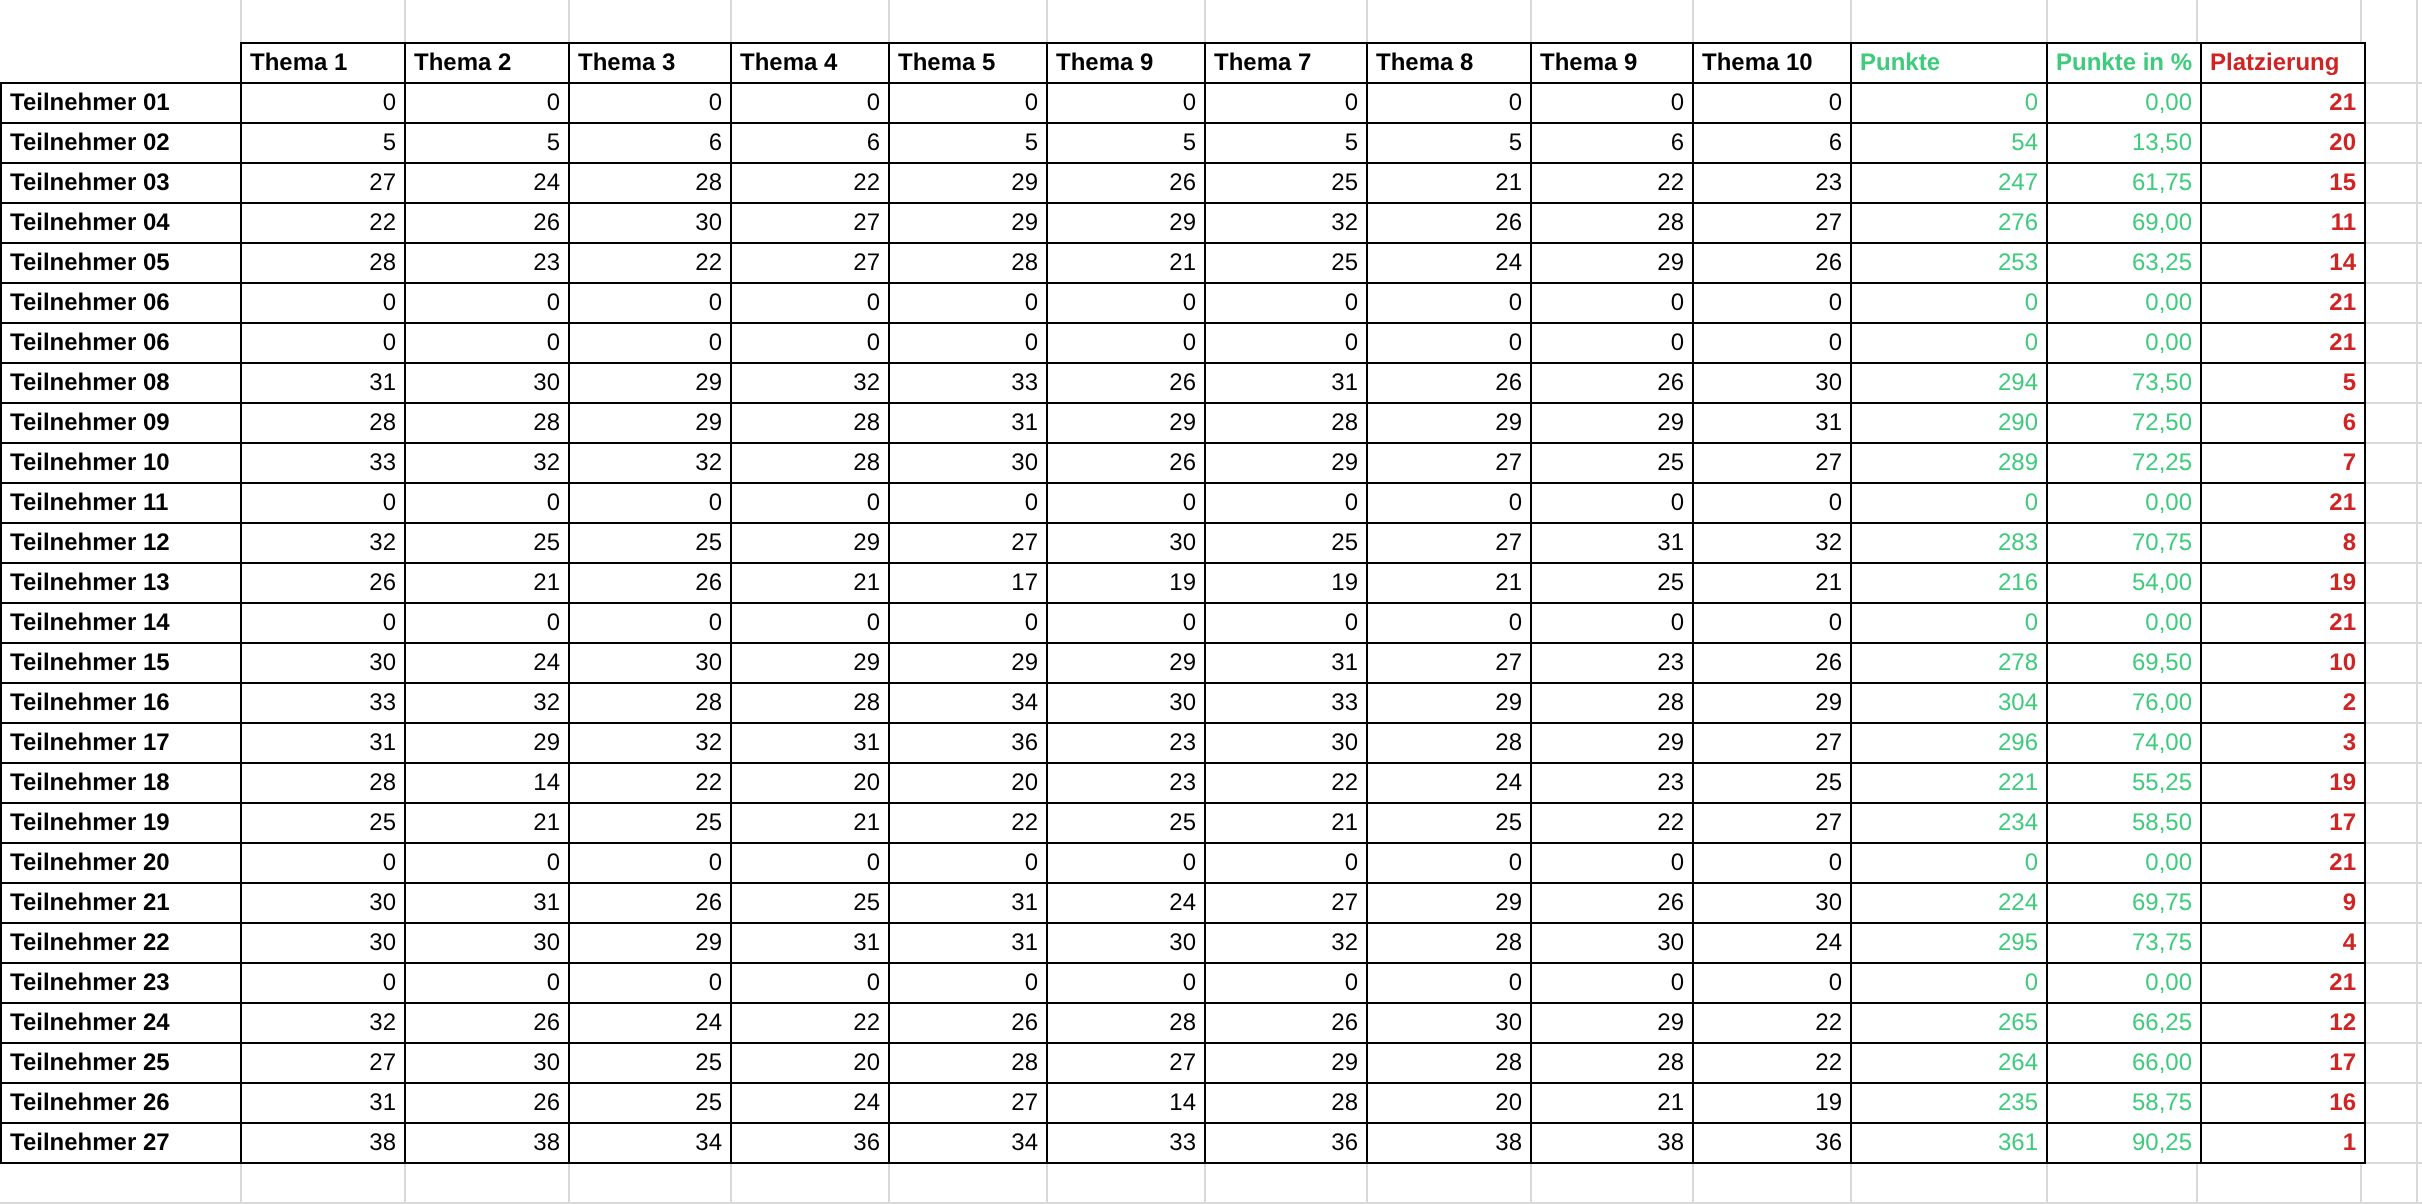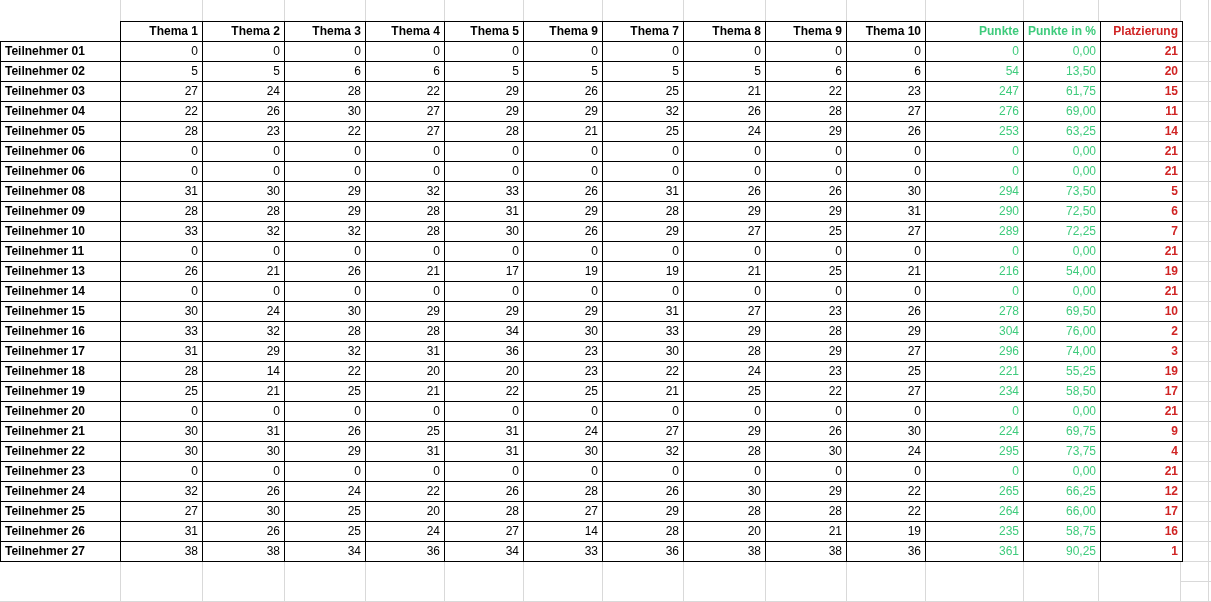--- a/index.html
+++ b/index.html
@@ -29,7 +29,7 @@
     overflow:hidden;white-space:nowrap;
     box-sizing:border-box;
   }
-  .score-table th{font-weight:bold;text-align:right;color:#000;}
+  .score-table th{font-weight:bold;text-align:left;color:#000;}
   th.corner{border-top:1px solid transparent;border-left:1px solid transparent;}
   th.hdr-green{color:var(--green,#3ecb7c);}
   th.hdr-red{color:var(--red,#d02424);}

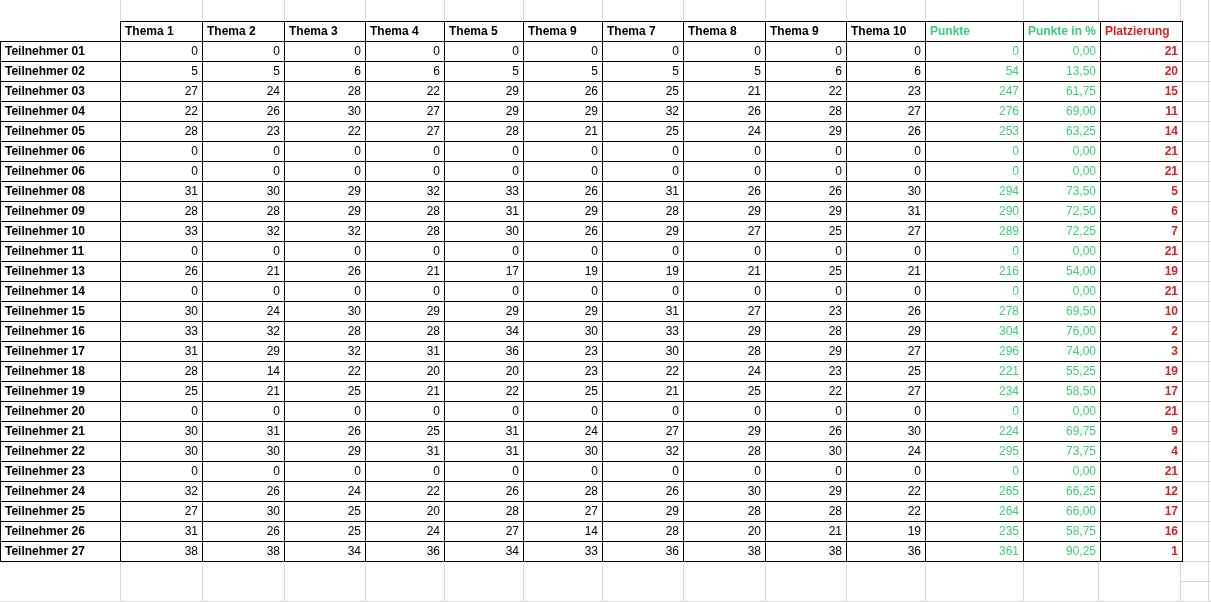--- a/index.html
+++ b/index.html
@@ -275,6 +275,22 @@
           <td class="platz">21</td>
         </tr>
         <tr>
+          <td class="name">Teilnehmer 12</td>
+          <td class="num">32</td>
+          <td class="num">25</td>
+          <td class="num">25</td>
+          <td class="num">29</td>
+          <td class="num">27</td>
+          <td class="num">30</td>
+          <td class="num">25</td>
+          <td class="num">27</td>
+          <td class="num">31</td>
+          <td class="num">32</td>
+          <td class="punkte">283</td>
+          <td class="pct">70,75</td>
+          <td class="platz">8</td>
+        </tr>
+        <tr>
           <td class="name">Teilnehmer 13</td>
           <td class="num">26</td>
           <td class="num">21</td>

